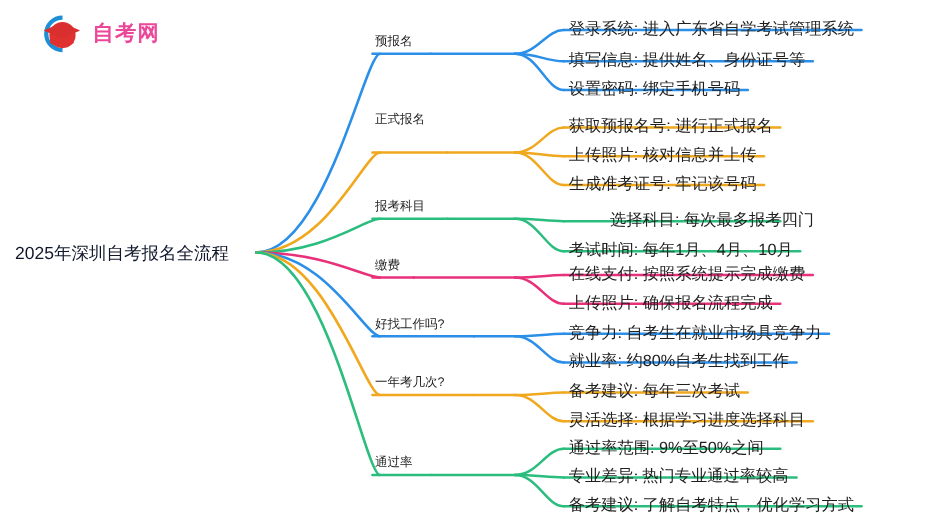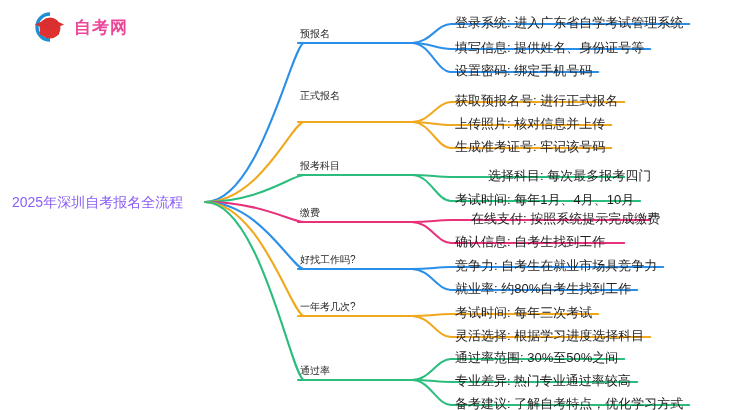--- a/index.html
+++ b/index.html
@@ -25,7 +25,7 @@
 
   
   .node{position:absolute;white-space:nowrap;color:#1f1f1f;}
-  .root{font-size:14px;line-height:16px;color:#8b5cf6;}
+  .root{font-size:14px;line-height:16px;color:#0f172a;}
   .branch{font-size:10px;line-height:16px;color:#1f1f1f;}
   .leaf{font-size:13px;line-height:15px;color:#1f1f1f;}
 </style>

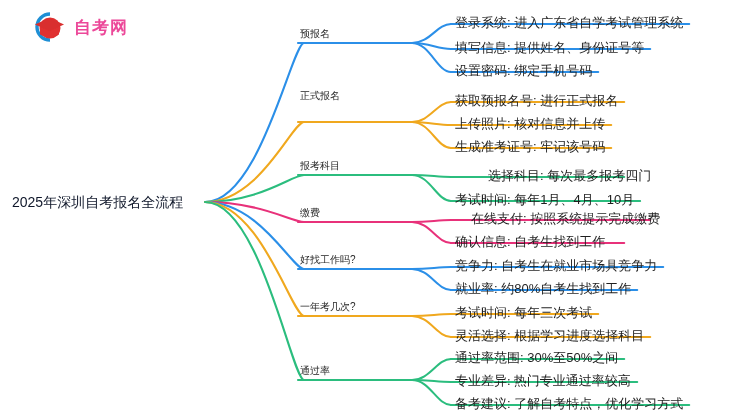--- a/index.html
+++ b/index.html
@@ -121,7 +121,7 @@
       <div class="node leaf" style="left: 455px; top: 168px; margin-left: 33px;">选择科目: 每次最多报考四门</div>
       <div class="node leaf" style="left: 455px; top: 192px;">考试时间: 每年1月、4月、10月</div>
       <div class="node branch" style="left: 300px; top: 205px;">缴费</div>
-      <div class="node leaf" style="left: 455px; top: 211px; margin-left: 16px;">在线支付: 按照系统提示完成缴费</div>
+      <div class="node leaf" style="left: 455px; top: 211px;">在线支付: 按照系统提示完成缴费</div>
       <div class="node leaf" style="left: 455px; top: 234px;">确认信息: 自考生找到工作</div>
       <div class="node branch" style="left: 300px; top: 252px;">好找工作吗?</div>
       <div class="node leaf" style="left: 455px; top: 258px;">竞争力: 自考生在就业市场具竞争力</div>

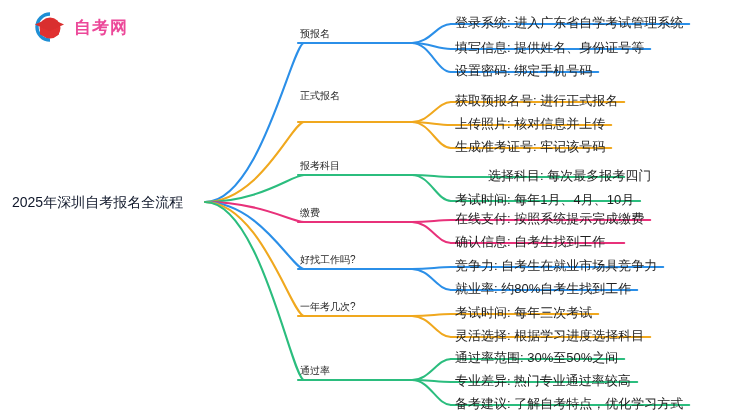--- a/index.html
+++ b/index.html
@@ -122,7 +122,7 @@
       <div class="node leaf" style="left: 455px; top: 192px;">考试时间: 每年1月、4月、10月</div>
       <div class="node branch" style="left: 300px; top: 205px;">缴费</div>
       <div class="node leaf" style="left: 455px; top: 211px;">在线支付: 按照系统提示完成缴费</div>
-      <div class="node leaf" style="left: 455px; top: 234px;">确认信息: 自考生找到工作</div>
+      <div class="node leaf" style="left: 455px; top: 234px;">上传照片: 确保报名流程完成</div>
       <div class="node branch" style="left: 300px; top: 252px;">好找工作吗?</div>
       <div class="node leaf" style="left: 455px; top: 258px;">竞争力: 自考生在就业市场具竞争力</div>
       <div class="node leaf" style="left: 455px; top: 281px;">就业率: 约80%自考生找到工作</div>

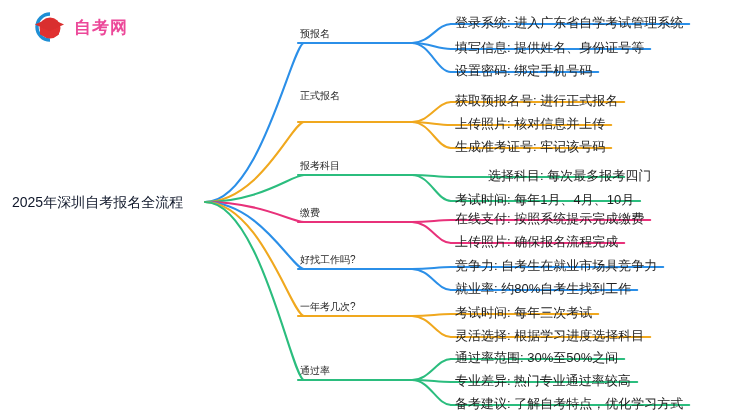--- a/index.html
+++ b/index.html
@@ -127,7 +127,7 @@
       <div class="node leaf" style="left: 455px; top: 258px;">竞争力: 自考生在就业市场具竞争力</div>
       <div class="node leaf" style="left: 455px; top: 281px;">就业率: 约80%自考生找到工作</div>
       <div class="node branch" style="left: 300px; top: 299px;">一年考几次?</div>
-      <div class="node leaf" style="left: 455px; top: 305px;">考试时间: 每年三次考试</div>
+      <div class="node leaf" style="left: 455px; top: 305px;">备考建议: 每年三次考试</div>
       <div class="node leaf" style="left: 455px; top: 328px;">灵活选择: 根据学习进度选择科目</div>
       <div class="node branch" style="left: 300px; top: 363px;">通过率</div>
       <div class="node leaf" style="left: 455px; top: 350px;">通过率范围: 30%至50%之间</div>

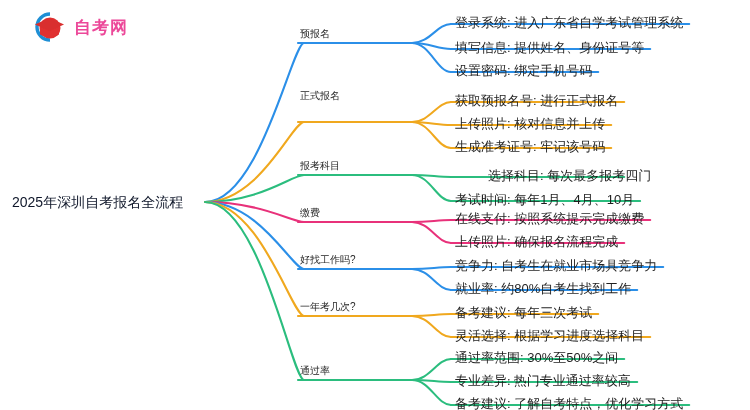--- a/index.html
+++ b/index.html
@@ -130,7 +130,7 @@
       <div class="node leaf" style="left: 455px; top: 305px;">备考建议: 每年三次考试</div>
       <div class="node leaf" style="left: 455px; top: 328px;">灵活选择: 根据学习进度选择科目</div>
       <div class="node branch" style="left: 300px; top: 363px;">通过率</div>
-      <div class="node leaf" style="left: 455px; top: 350px;">通过率范围: 30%至50%之间</div>
+      <div class="node leaf" style="left: 455px; top: 350px;">通过率范围: 9%至50%之间</div>
       <div class="node leaf" style="left: 455px; top: 373px; font-family: Liberation Serif, serif;">专业差异: 热门专业通过率较高</div>
       <div class="node leaf" style="left: 455px; top: 396px;">备考建议: 了解自考特点，优化学习方式</div>
     </div>

